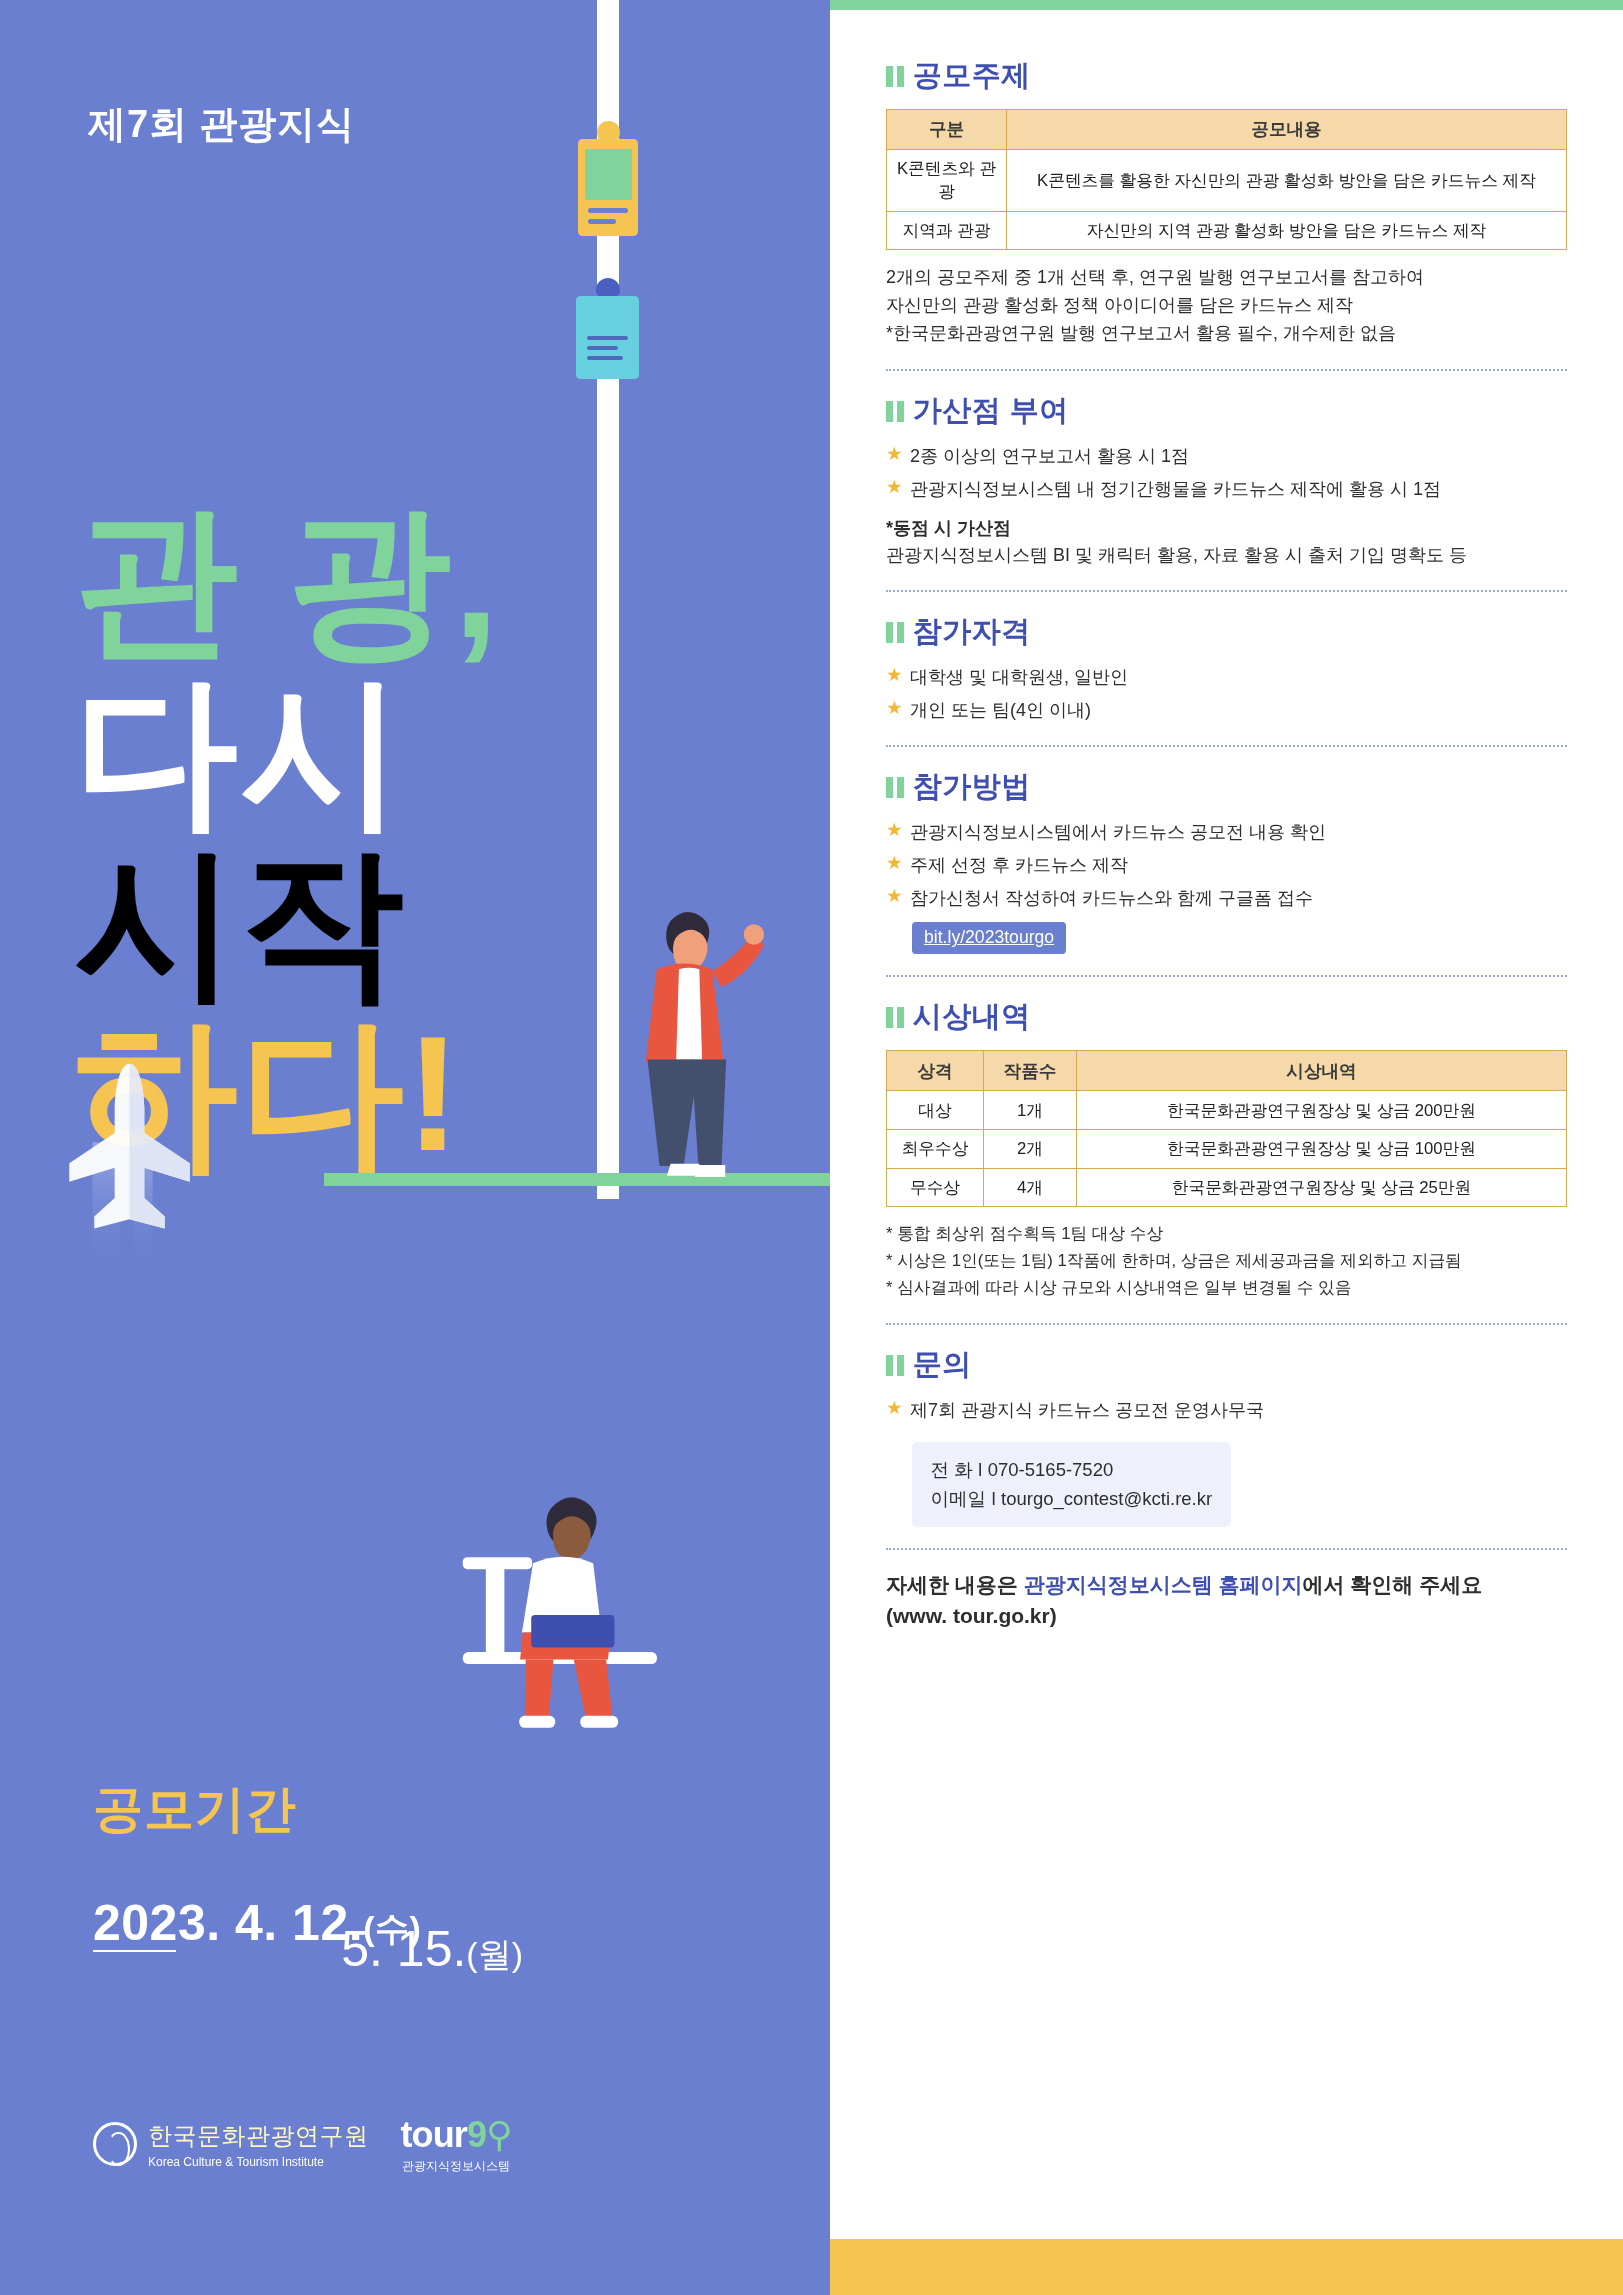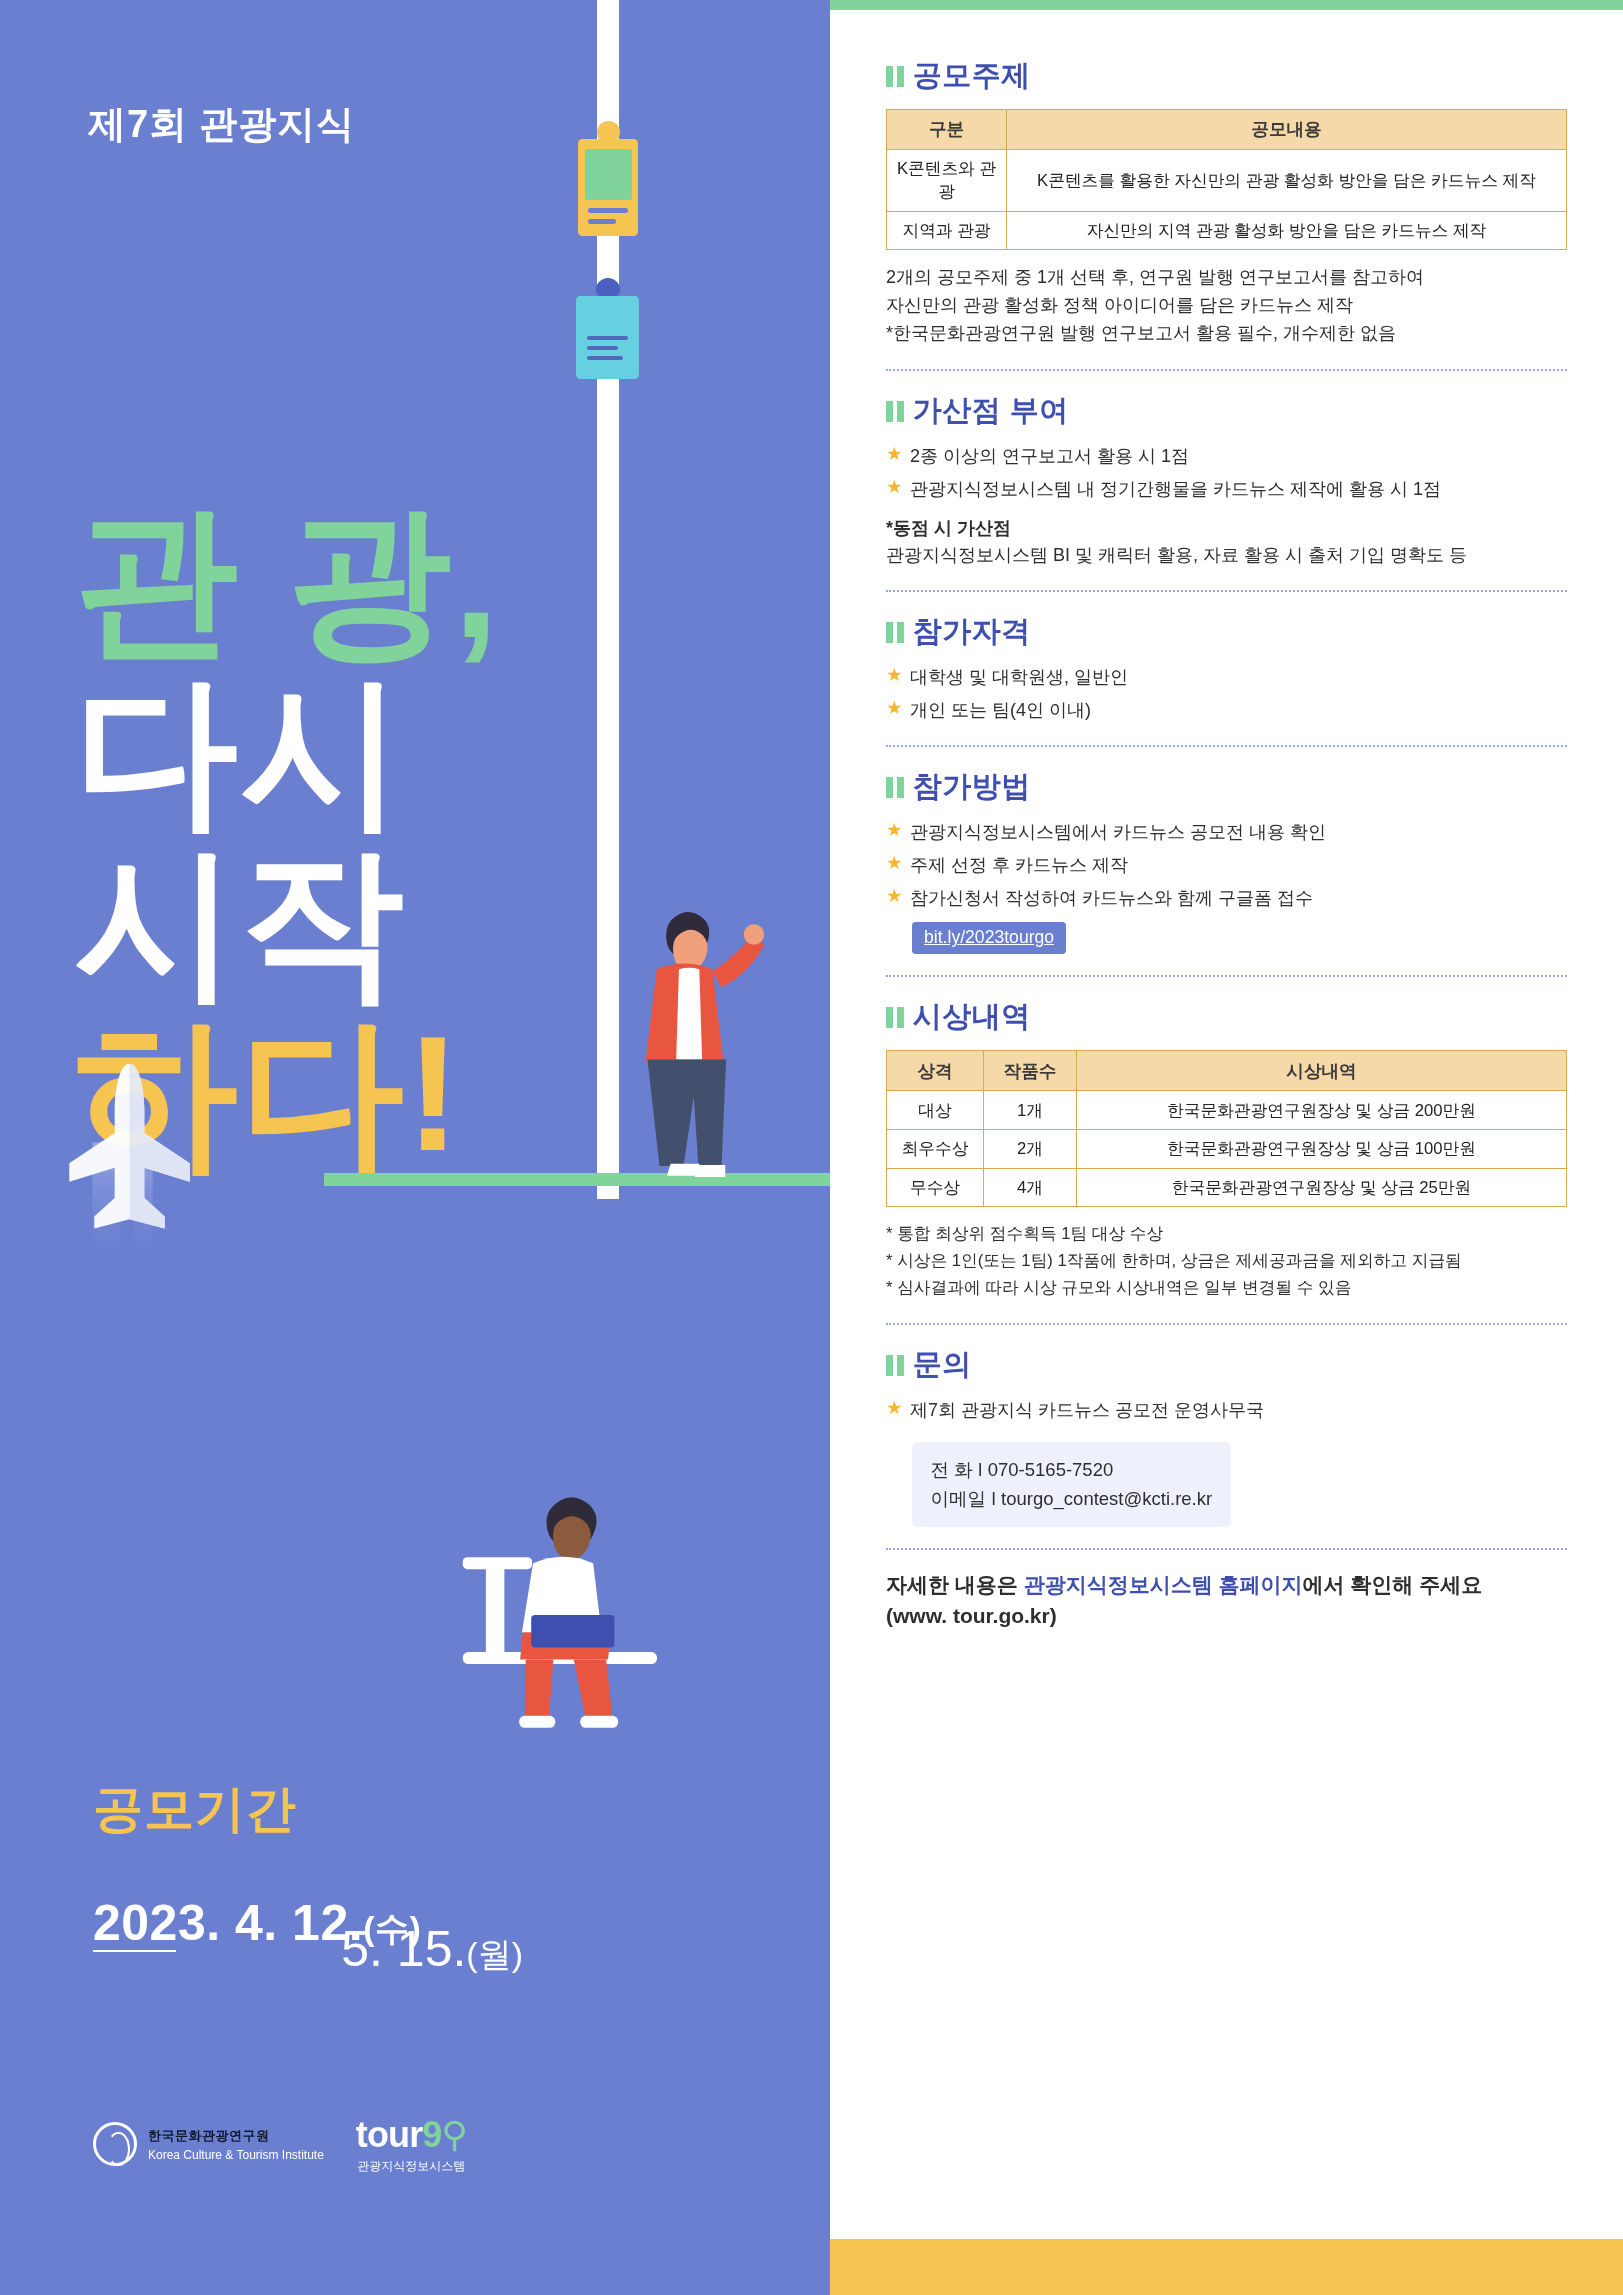--- a/index.html
+++ b/index.html
@@ -103,7 +103,7 @@
   .title-big .l2 { letter-spacing: 12px; }
   .hero-l1 { position: absolute; left: 74px; top: 472px; font-size: 164px; font-weight: 900; color: #7fd39b; letter-spacing: 1.9px;}
   .hero-l2 { position: absolute; left: 74px; top: 643px; font-size: 164px; font-weight: 900; color: #ffffff; letter-spacing: 1.9px;}
-  .hero-l3 { position: absolute; left: 74px; top: 814px; font-size: 164px; font-weight: 900; color: #ffffff; letter-spacing: 1.9px;}
+  .hero-l3 { position: absolute; left: 74px; top: 814px; font-size: 164px; font-weight: 900; color: #000000; letter-spacing: 1.9px;}
   .hero-l4 { position: absolute; left: 74px; top: 985px; font-size: 164px; font-weight: 900; color: #f5c451; letter-spacing: 1.9px;}
 
   .plane {

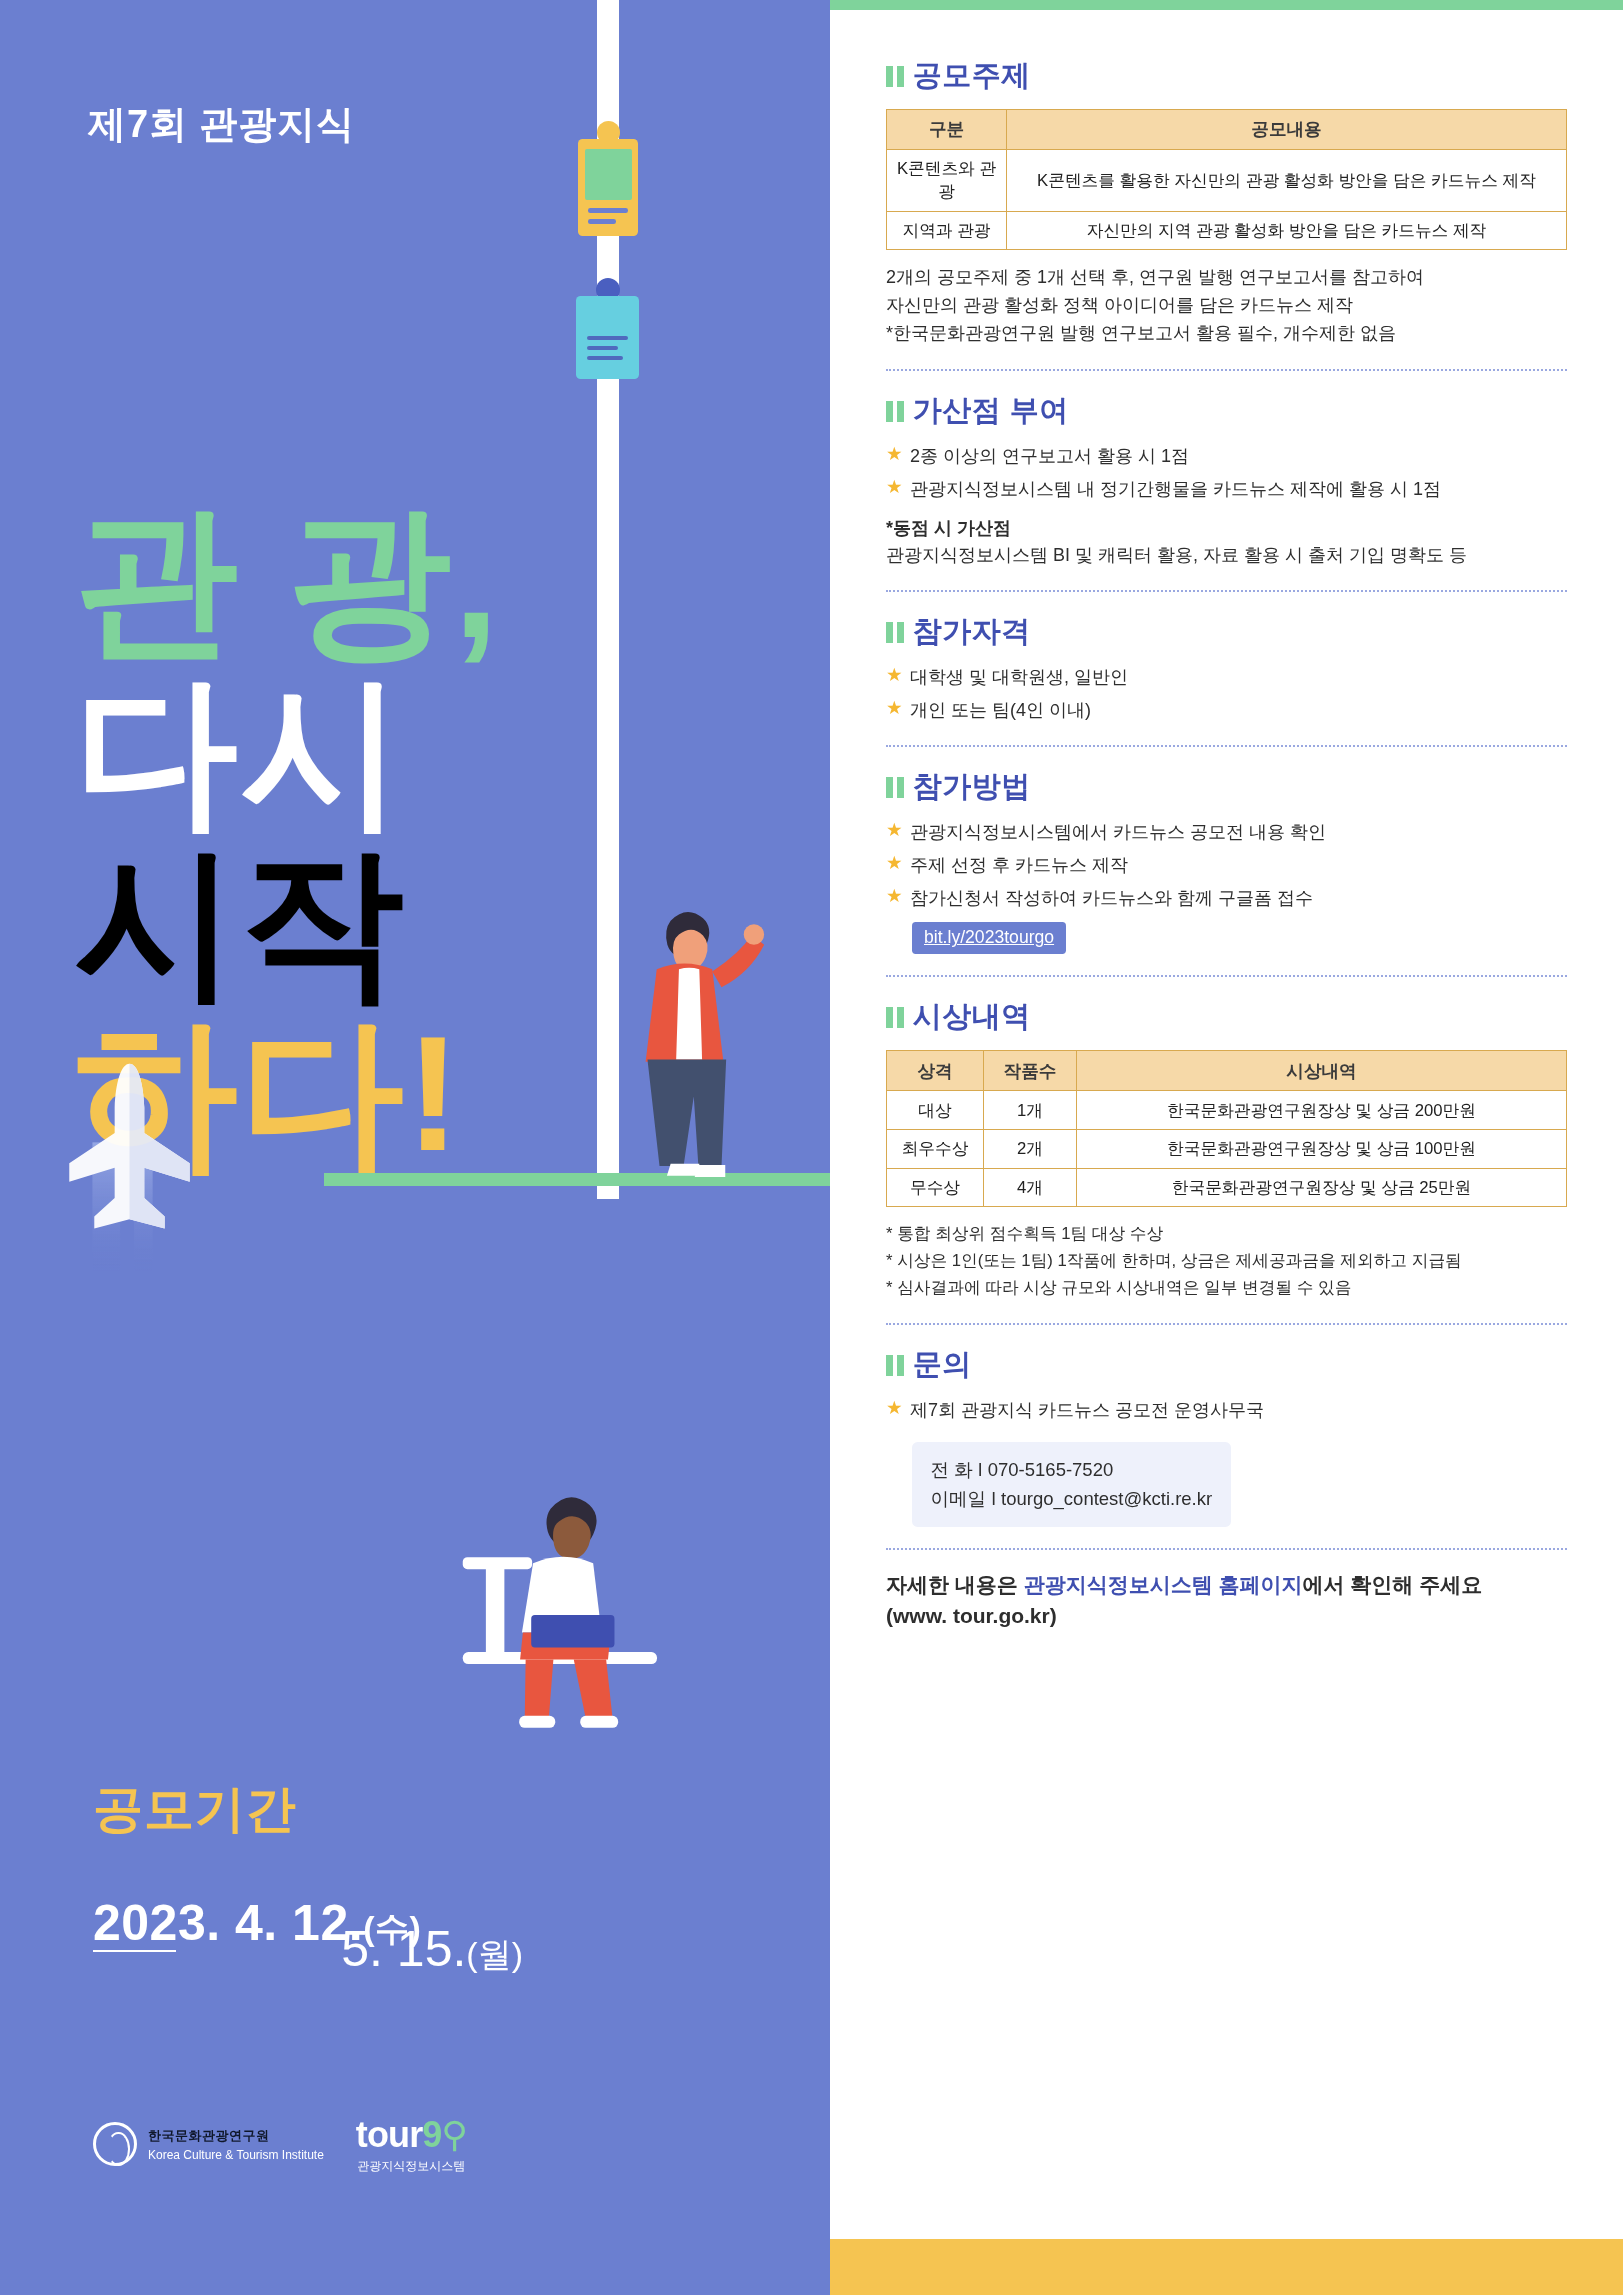--- a/index.html
+++ b/index.html
@@ -150,7 +150,7 @@
     content: ""; position: absolute; left: 11px; top: 6.5px; width: 18.5px; height: 30px;
     border-radius: 50%; border: 2.8px solid #ffffff; border-left-color: transparent;
   }
-  .logo-kcti .txt .ko { font-size: 13px; color: #0f172a; font-weight: bold; letter-spacing: 0.5px; }
+  .logo-kcti .txt .ko { font-size: 24px; color: #fef9c3; font-weight: normal; letter-spacing: 0.5px; }
   .logo-kcti .txt .en { font-size: 12px; color: #ffffff; margin-top: 2.8px; }
   .logo-tour .big { font-size: 36px; color: #ffffff; font-weight: bold; letter-spacing: -0.9px; }
   .logo-tour .big .pin { color: #7fd39b; }

